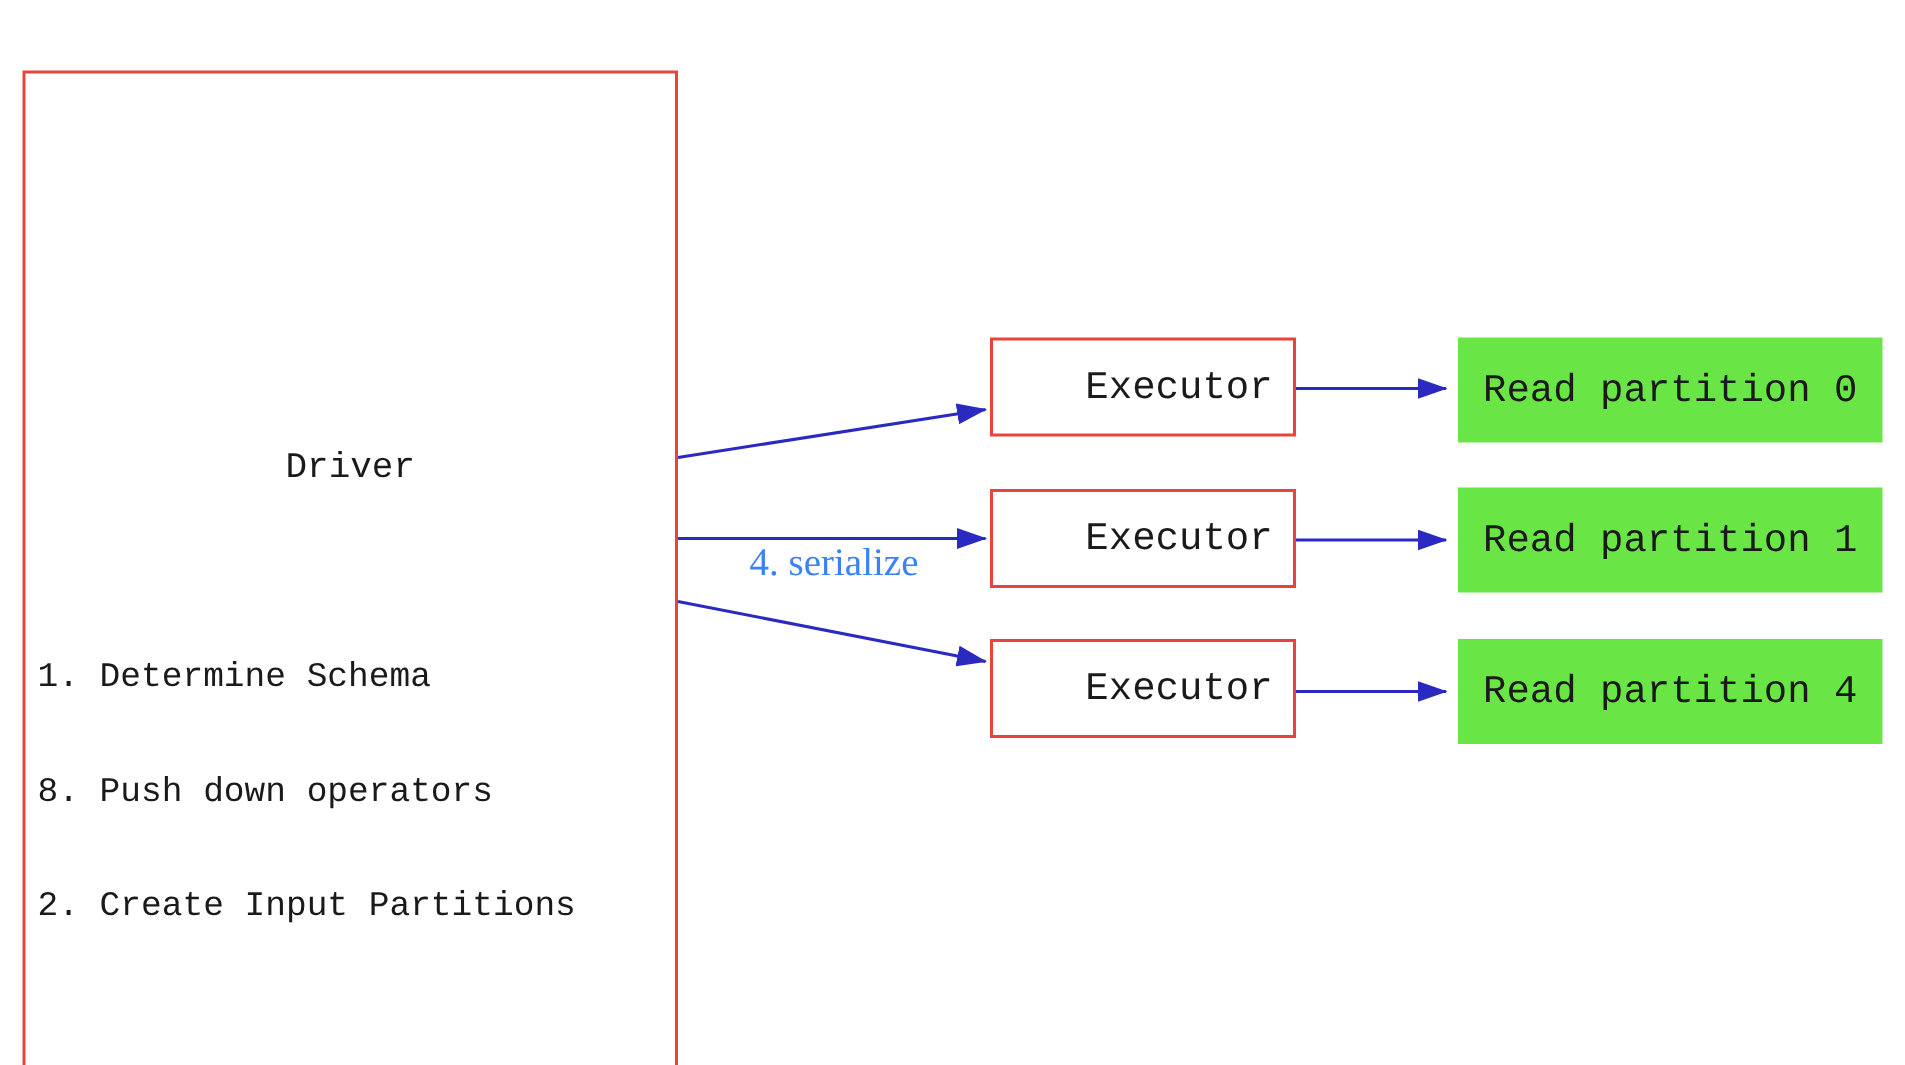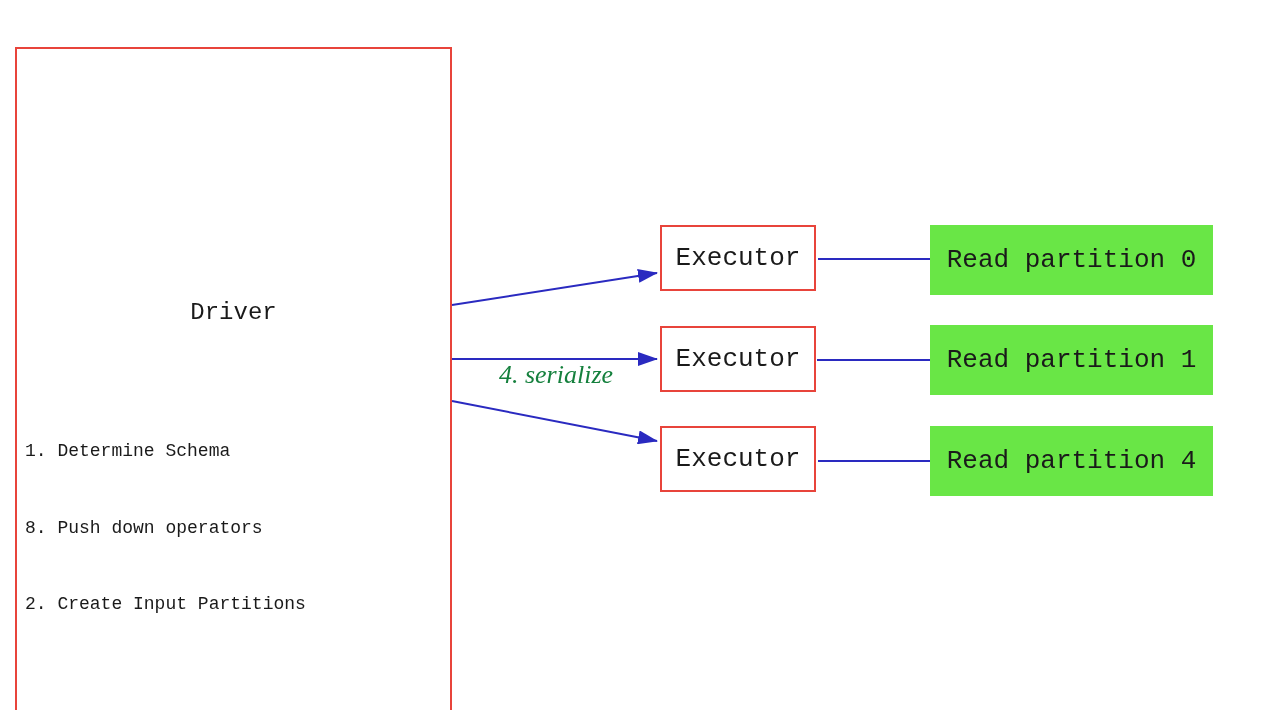--- a/index.html
+++ b/index.html
@@ -42,7 +42,7 @@
     border:2px solid var(--box-border-red);
     background:#ffffff;
     display:flex;align-items:center;justify-content:center;
-    font-size:26px;white-space:pre;
+    font-size:26px;white-space:pre;padding-left:48px;
   }
   .exec-0{top:225px;}
   .exec-1{top:326px;}

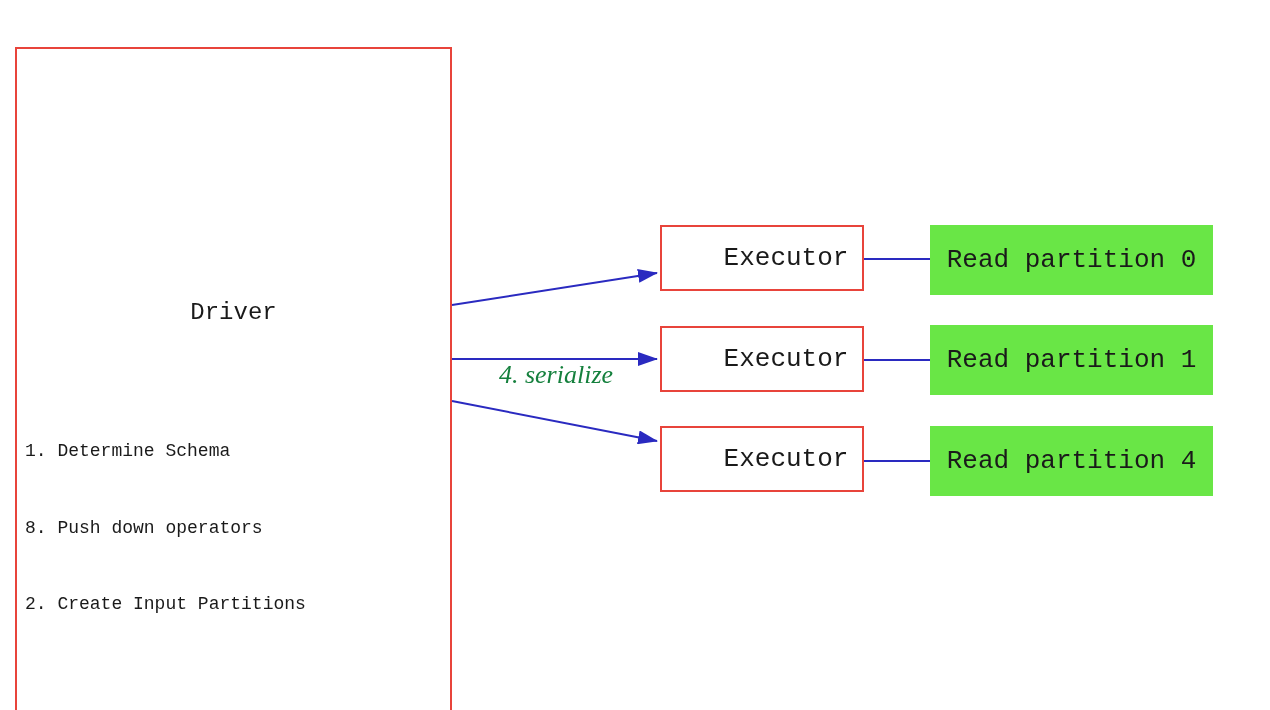--- a/index.html
+++ b/index.html
@@ -48,7 +48,7 @@
   .exec-1{top:326px;}
   .exec-2{top:426px;}
   .part-box{
-    position:absolute;left:930px;width:283px;height:70px;
+    position:absolute;left:972px;width:283px;height:70px;
     background:var(--partition-green);
     display:flex;align-items:center;justify-content:center;
     font-size:26px;white-space:pre;

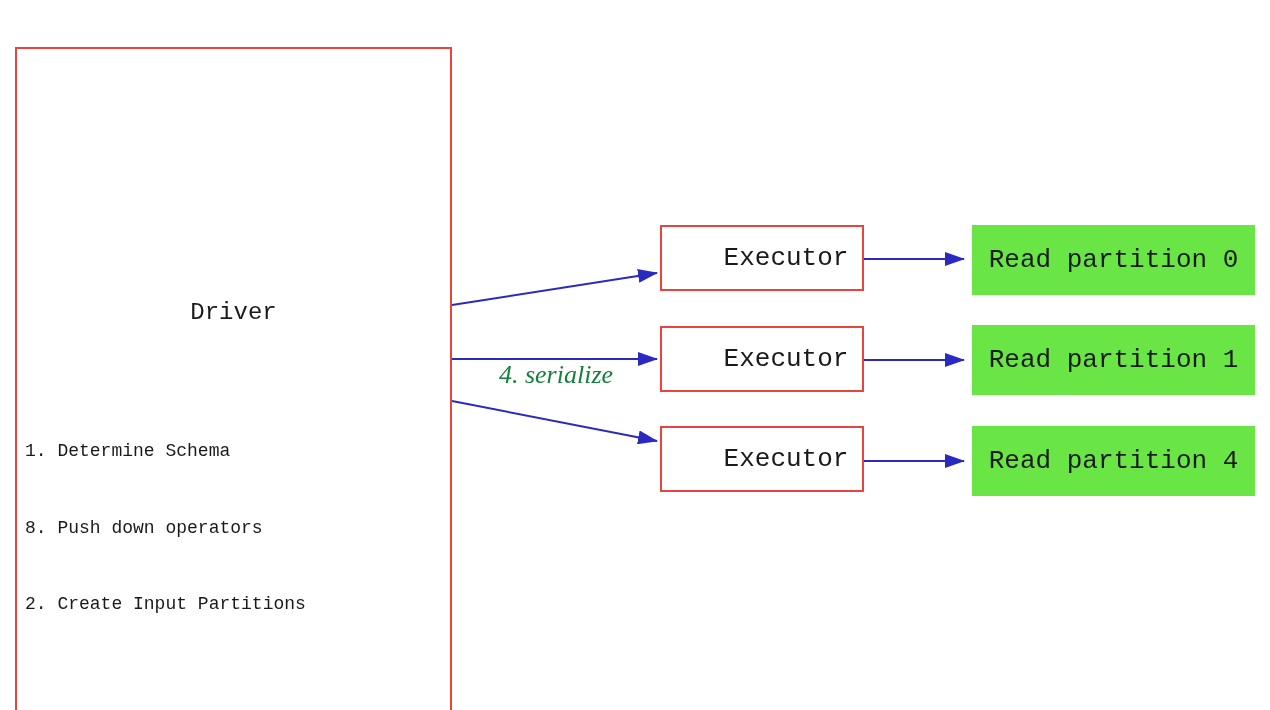--- a/index.html
+++ b/index.html
@@ -60,7 +60,7 @@
     position:absolute;
     font-family:"Liberation Serif","DejaVu Serif",serif;
     font-size:26px;line-height:28px;text-align:center;
-    color:#15803d;white-space:pre;font-style:italic;
+    color:#3b82f6;white-space:pre;
   }
   .edge-label-serialize{left:441px;top:305px;width:230px;}
   .edge-label-reader{left:790px;top:305px;width:200px;}

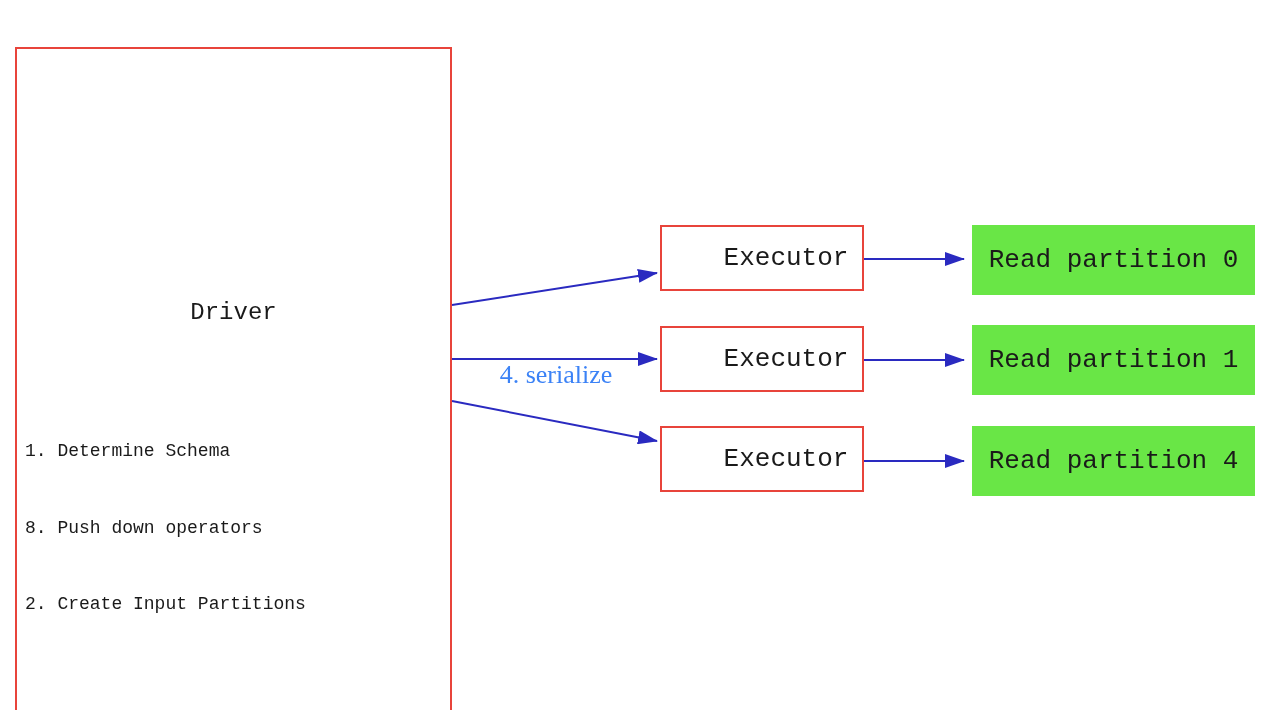--- a/index.html
+++ b/index.html
@@ -35,7 +35,7 @@
   }
   .driver-steps{
     position:absolute;left:8px;top:339px;
-    font-size:18px;line-height:25.5px;white-space:pre;
+    font-size:23px;line-height:25.5px;white-space:pre;
   }
   .exec-box{
     position:absolute;left:660px;width:152px;height:62px;

